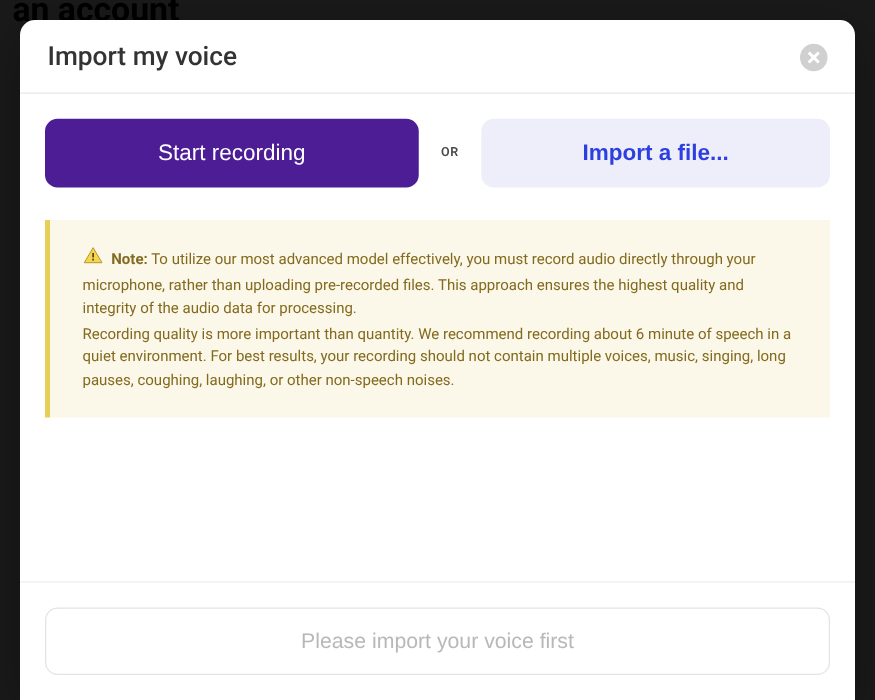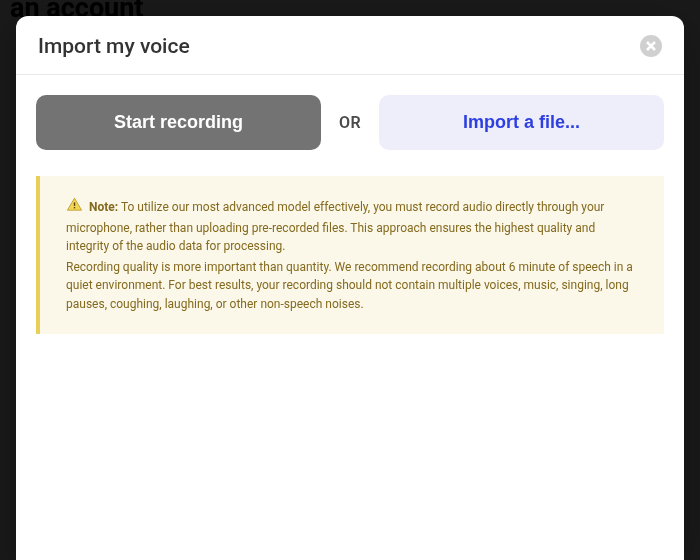--- a/index.html
+++ b/index.html
@@ -78,13 +78,13 @@
     }
     .primary-btn {
       flex: 1;
-      background: #737373;
+      background: #4c1d95;
       color: #fff;
       border: none;
       border-radius: 10px;
-      padding: 17px 10px;
+      padding: 17px 20px;
       font-size: 18px;
-      font-weight: 700;
+      font-weight: 400;
       cursor: pointer;
       text-align: center;
     }

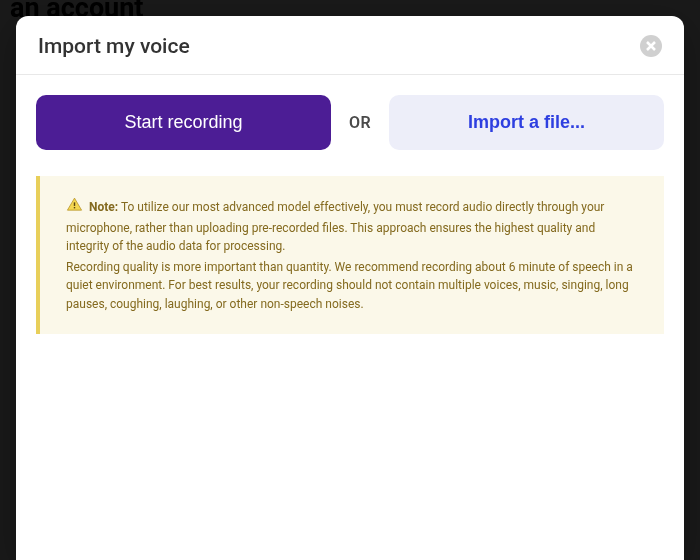--- a/index.html
+++ b/index.html
@@ -89,7 +89,7 @@
       text-align: center;
     }
     .or-separator {
-      font-size: 16px;
+      font-size: 10px;
       font-weight: 600;
       color: #4a4a4a;
       letter-spacing: 0.5px;

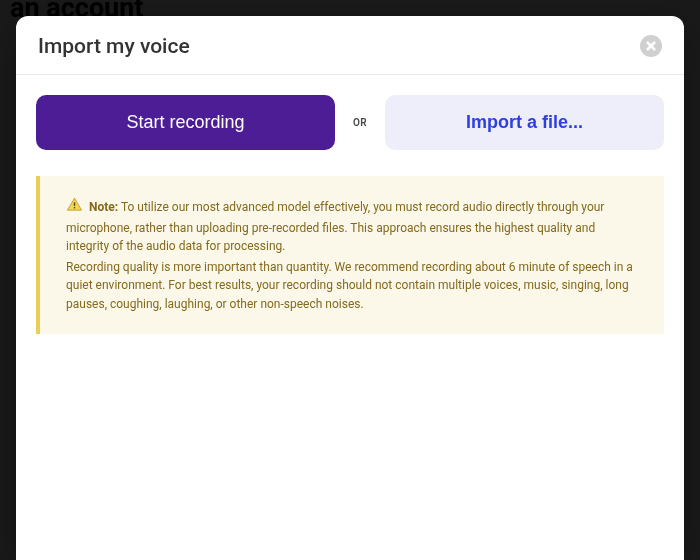--- a/index.html
+++ b/index.html
@@ -195,6 +195,9 @@
 
   </div>
 
+  <div class="modal-footer">
+    <button class="disabled-btn">Please import your voice first</button>
+  </div>
 
 </div>
 

